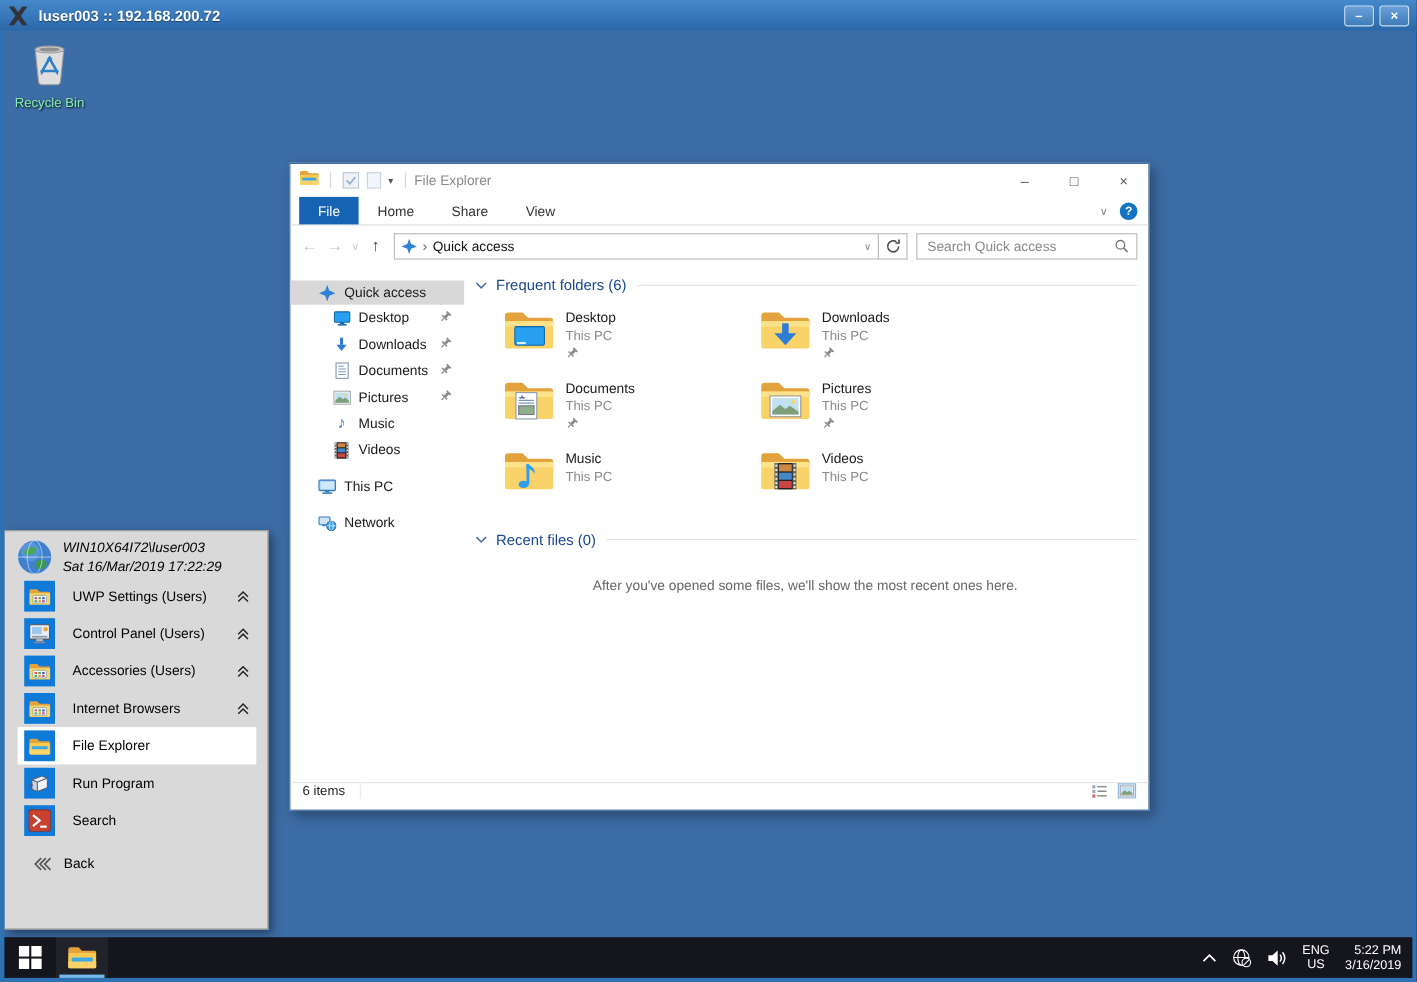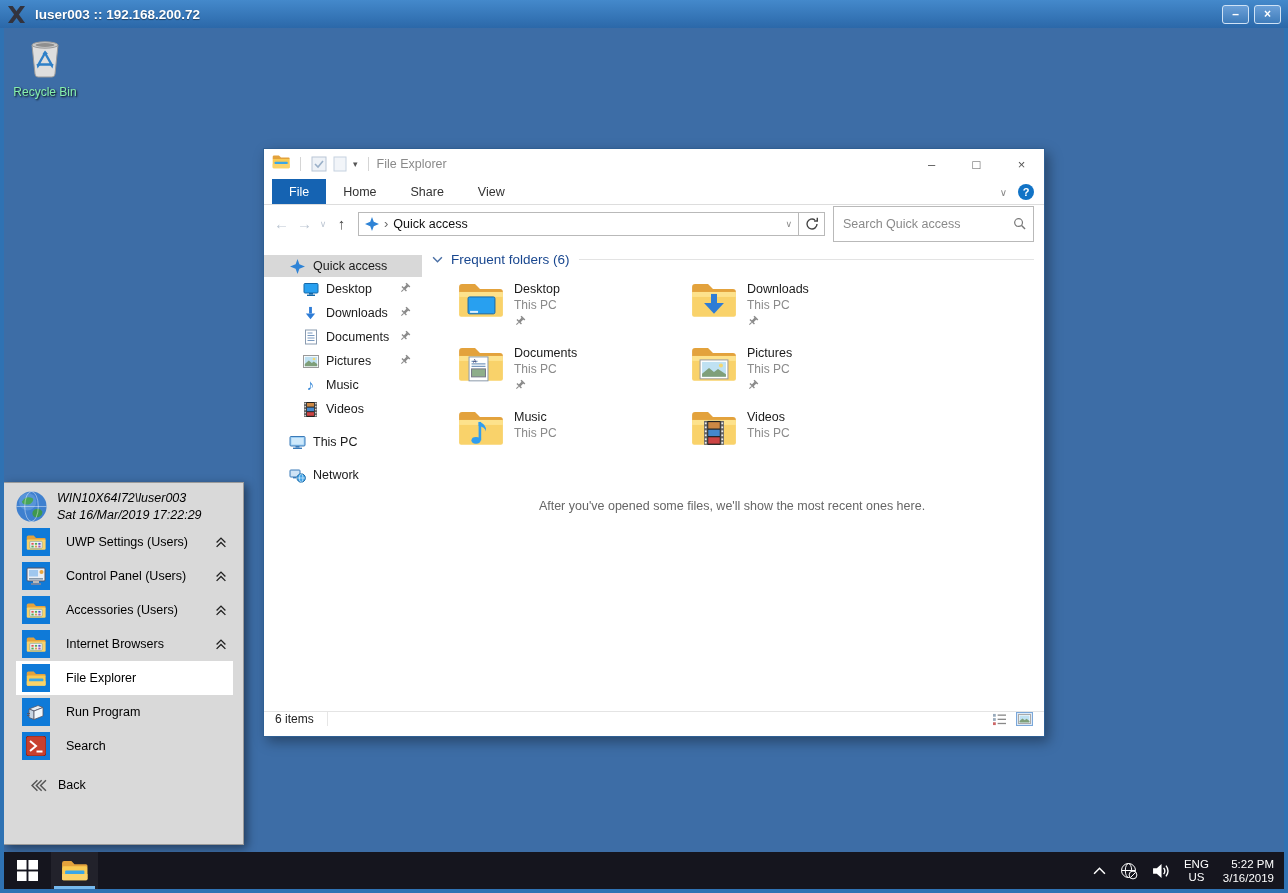--- a/index.html
+++ b/index.html
@@ -48,7 +48,7 @@
   .addr-spacer { flex:1; }
   .addr-v { color:#888; font-size:9px; }
   .refresh-box { width:26px; height:24px; border:1px solid #b9b9b9; border-left:none; display:flex; align-items:center; justify-content:center; cursor:default; }
-  .search-box { width:201px; height:36px; border:1px solid #b9b9b9; display:flex; align-items:center; padding:0 7px; margin-left:8px; }
+  .search-box { width:201px; height:24px; border:1px solid #b9b9b9; display:flex; align-items:center; padding:0 7px; margin-left:8px; }
   .search-box input { border:none; outline:none; flex:1; font-family:"Liberation Sans",sans-serif; font-size:12.5px; color:#333; min-width:0; }
   .search-box input::placeholder { color:#8a8a8a; }
 

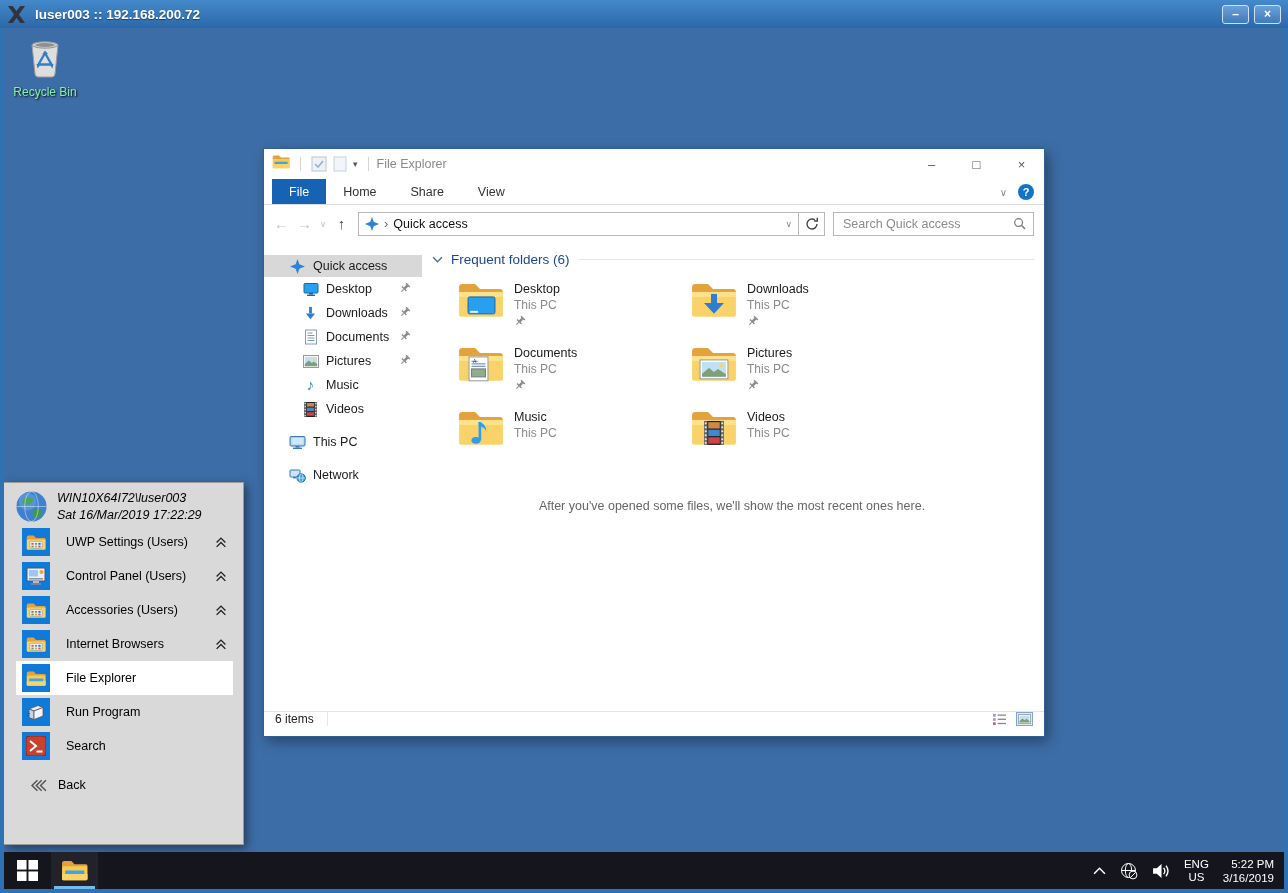--- a/index.html
+++ b/index.html
@@ -509,6 +509,15 @@
     </div>
               </div>
             </div>
+          <div class="sec-head" style="margin-top:11px">
+            <span class="chev">
+              <svg width="11" height="7" viewBox="0 0 10 6">
+                  <polyline points="1,1 5,5 9,1" fill="none" stroke="#4a6fa5" stroke-width="1.3"></polyline>
+                </svg>
+            </span>
+            <span>Recent files (0)</span>
+            <span class="rule"></span>
+          </div>
           <div class="empty-msg">After you've opened some files, we'll show the most recent ones here.</div>
         </div>
       </div>

